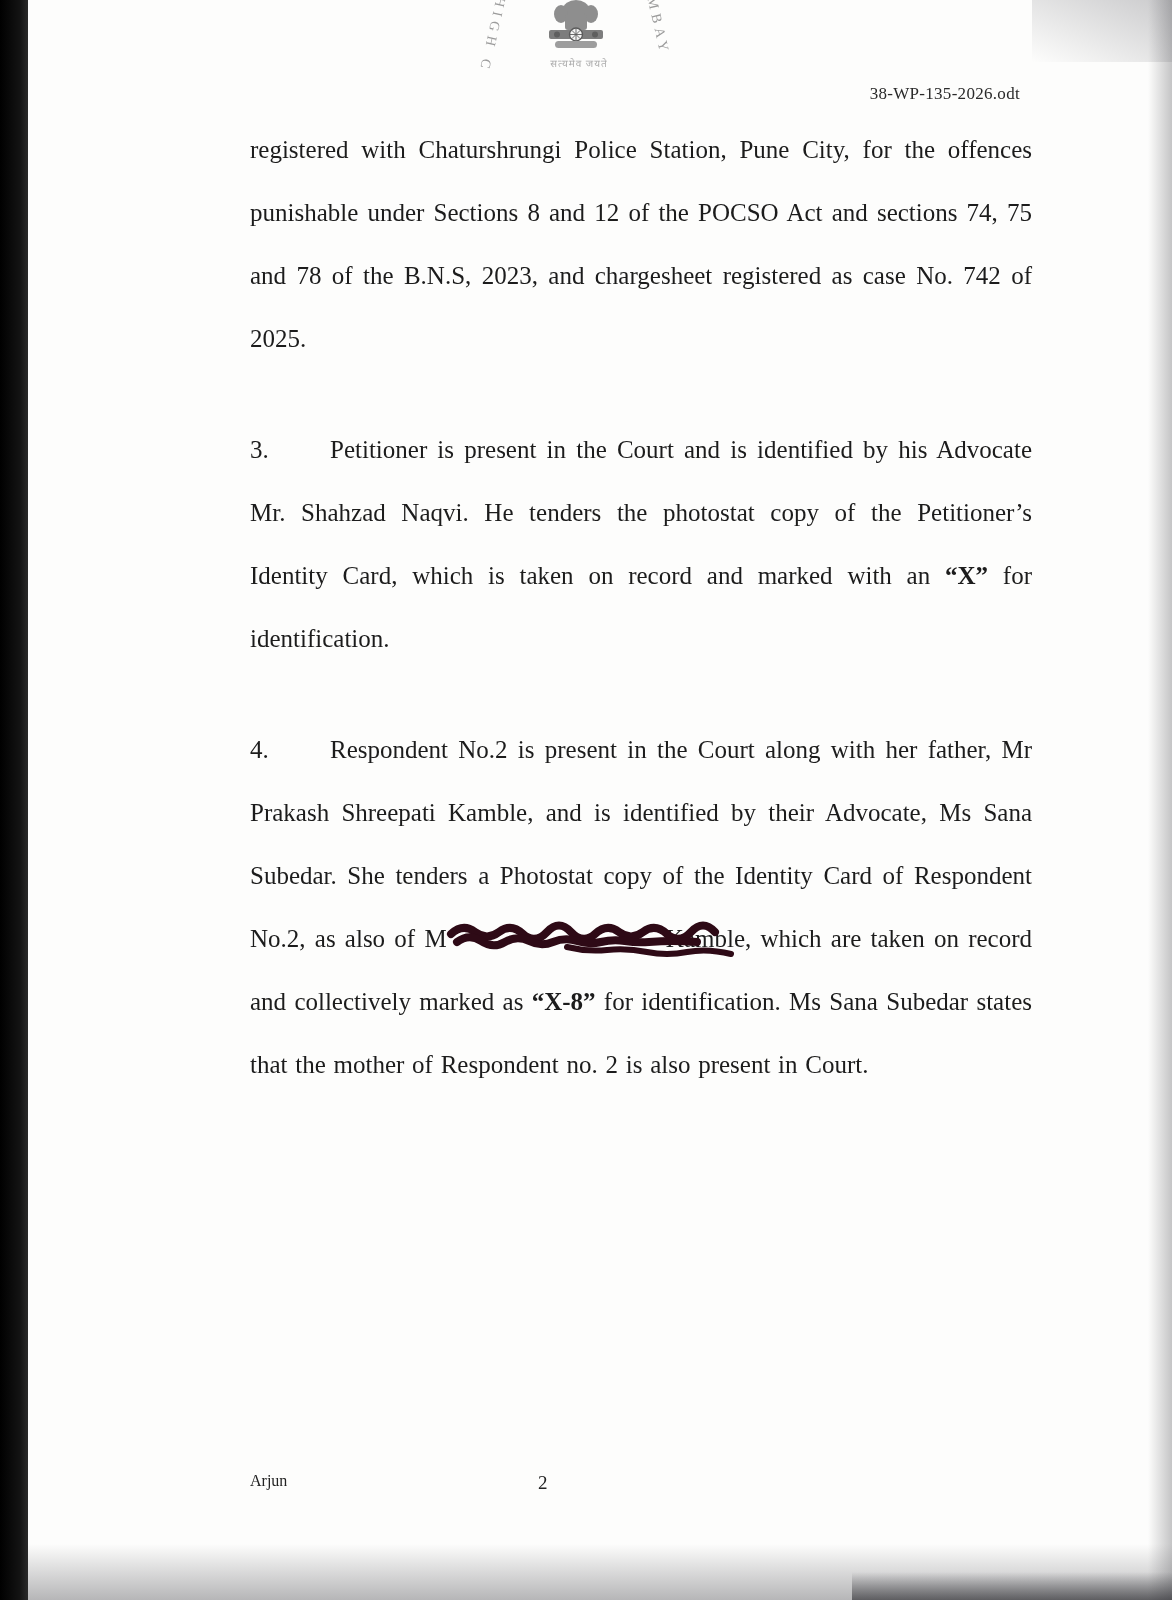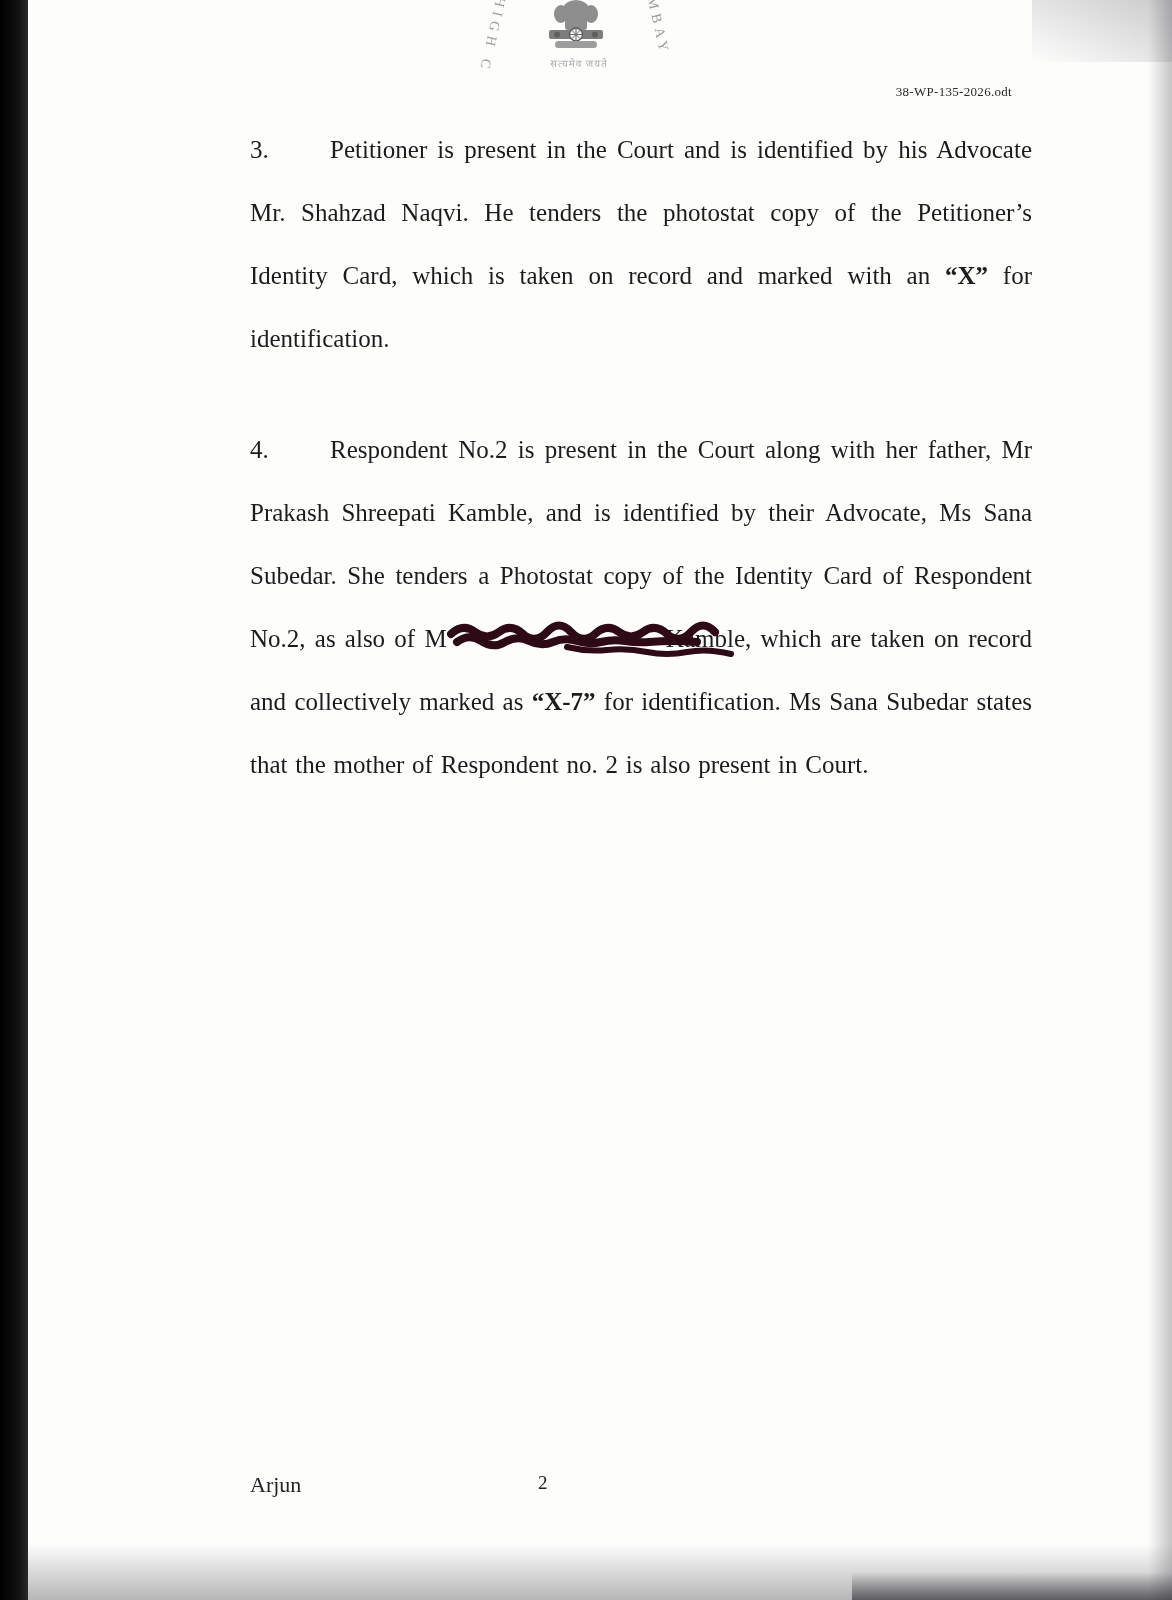--- a/index.html
+++ b/index.html
@@ -45,8 +45,8 @@
 
   
   .filename{
-    position:absolute;top:84px;right:160px;
-    font-size:13px;color:#2a2a2a;letter-spacing:.3px;margin-left:42px;
+    position:absolute;top:84px;right:152px;
+    font-size:17px;color:#2a2a2a;letter-spacing:.3px;margin-left:42px;
   }
 
   

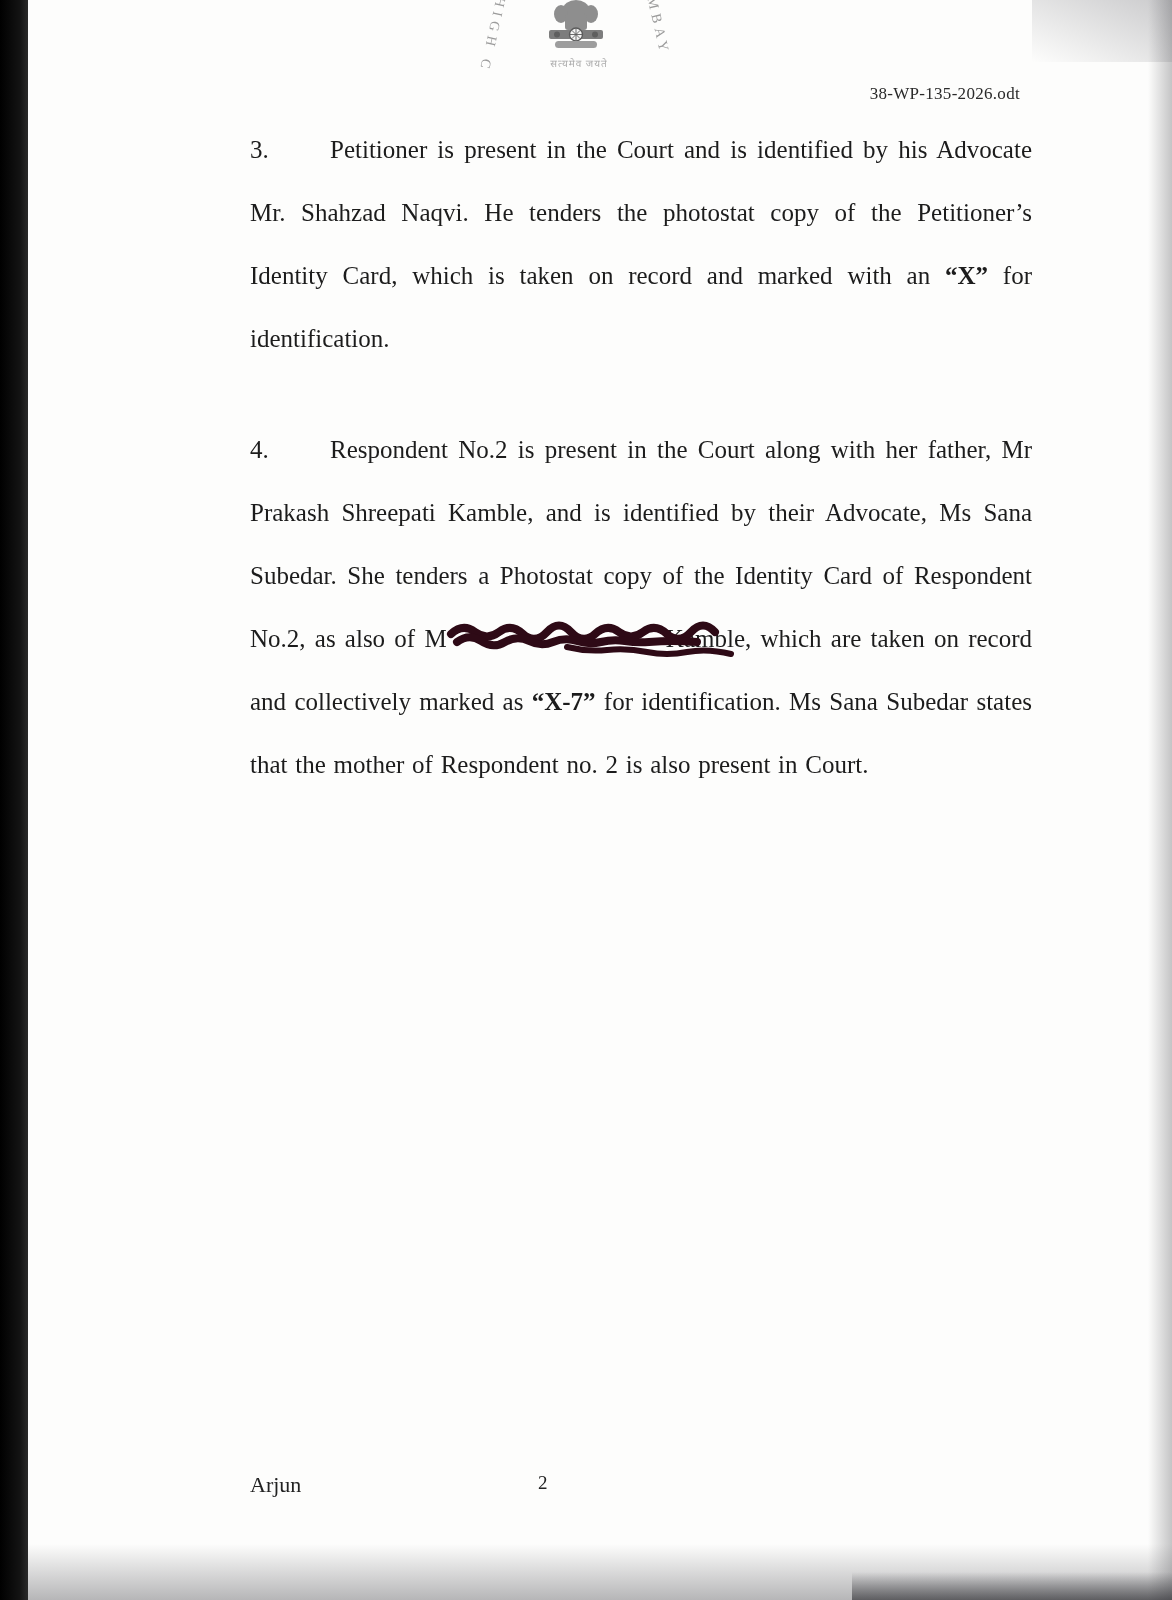--- a/index.html
+++ b/index.html
@@ -108,6 +108,7 @@
 
   <div class="content">
 
+    <p><span>registered with Chaturshrungi Police Station, Pune City, for the offences punishable under Sections 8 and 12 of the POCSO Act and sections 74, 75 and 78 of the B.N.S, 2023, and chargesheet registered as case No. 742 of 2025.</span></p>
 
     <p><span class="para-num">3.</span><span>Petitioner is present in the Court and is identified by his Advocate Mr. Shahzad Naqvi. He tenders the photostat copy of the Petitioner’s Identity Card, which is taken on record and marked with an </span><b>“X”</b><span> for identification.</span></p>
 

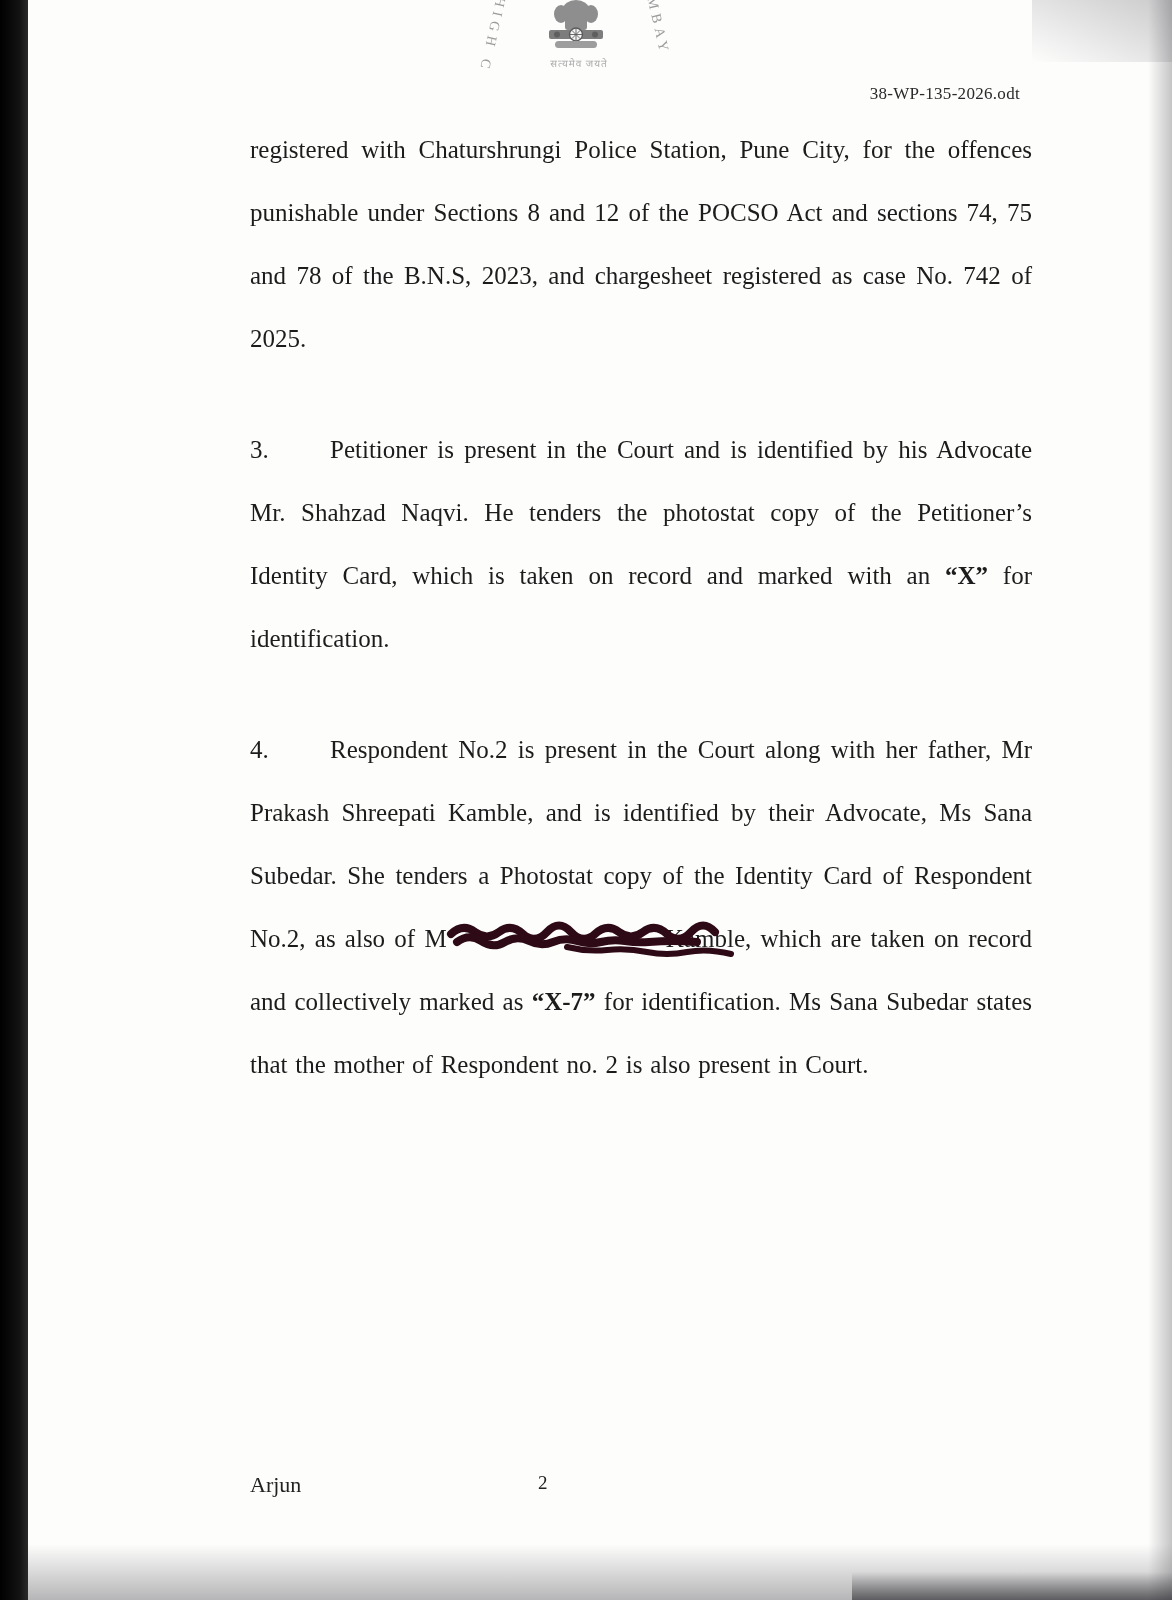--- a/index.html
+++ b/index.html
@@ -118,7 +118,7 @@
           <path stroke-width="8" d="M10,20 q12,-9 24,-1 t24,1 t24,-1 t24,1 t24,-1 t24,1 t24,-1 t24,1 t24,-1 t24,1"></path>
           <path stroke-width="6" d="M120,25 q20,5 40,3 t40,2 t40,0 t44,2"></path>
         </g>
-      </svg></span><span> Kamble, which are taken on record and collectively marked as </span><b>“X-7”</b><span> for identification. Ms Sana Subedar states that the mother of Respondent no. 2 is also present in Court.</span></p>
+      </svg></span><span> Kamble, which are taken on record and collectively marked as </span><b>“X-8”</b><span> for identification. Ms Sana Subedar states that the mother of Respondent no. 2 is also present in Court.</span></p>
 
 
   </div>

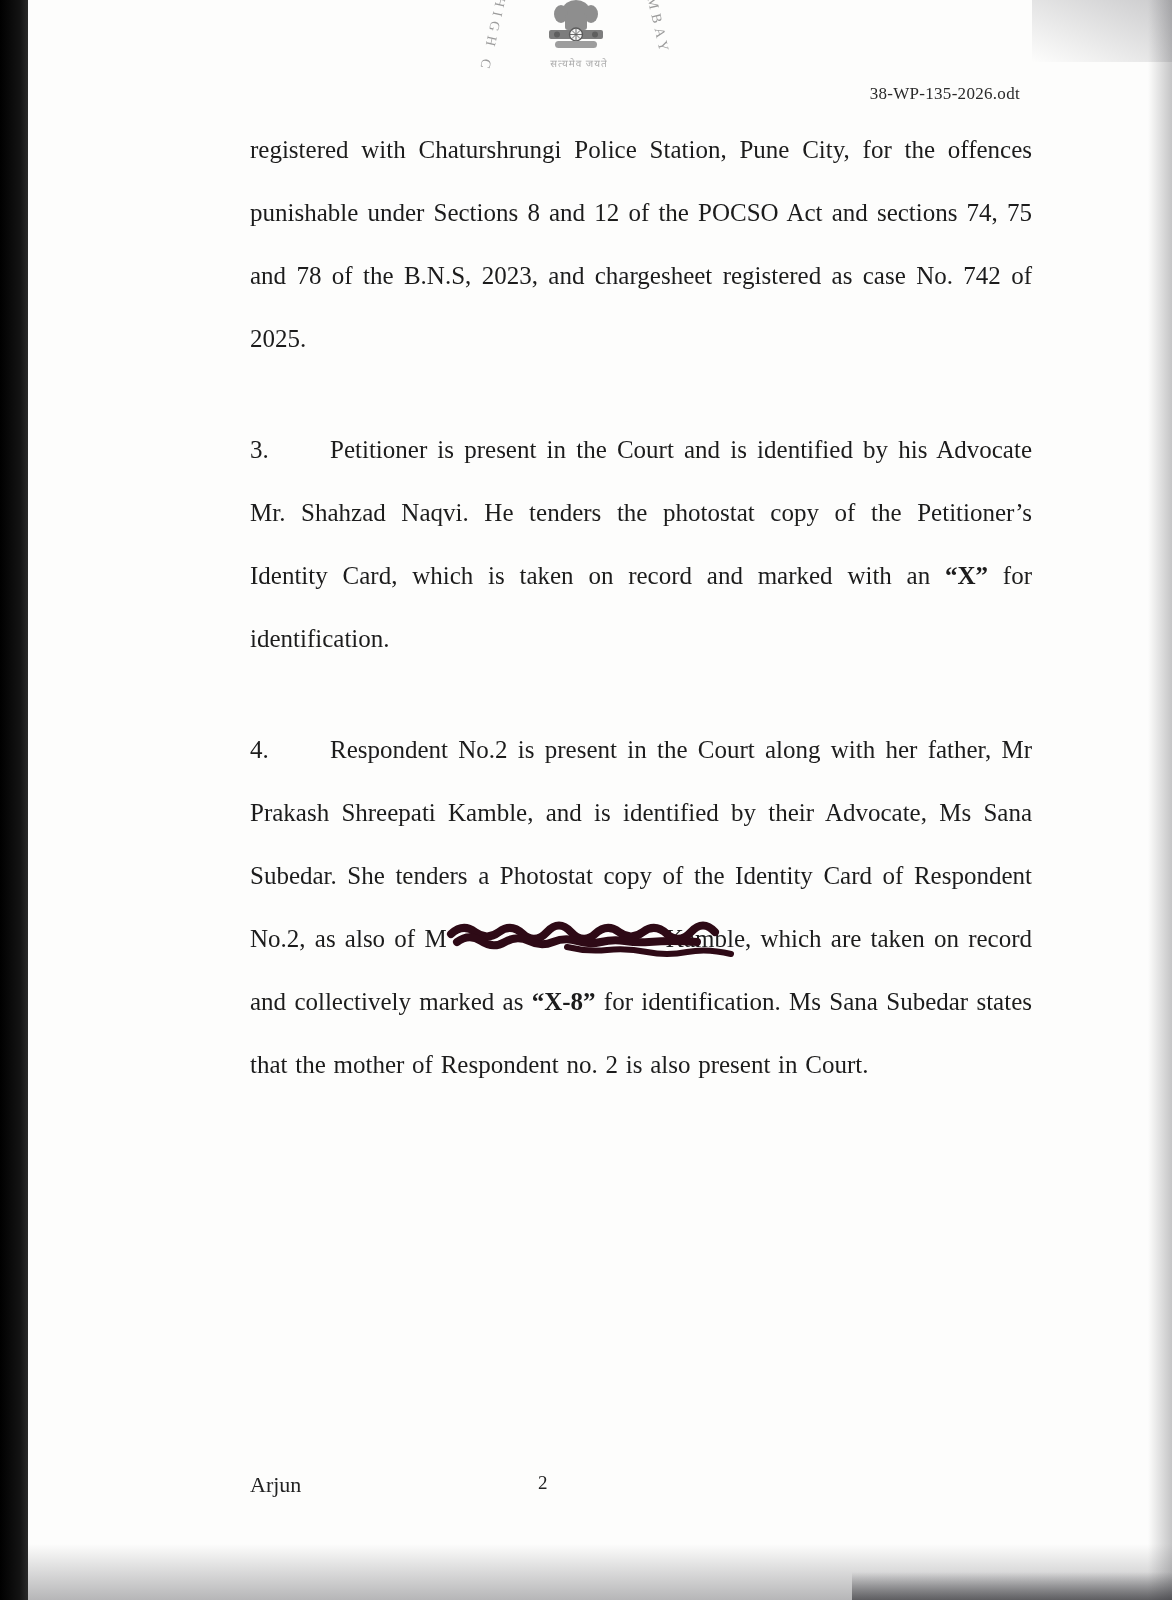--- a/index.html
+++ b/index.html
@@ -69,7 +69,7 @@
   .redaction svg{overflow:visible;}
 
   
-  .footer-author{position:absolute;left:250px;top:1472px;font-size:22px;color:#222;}
+  .footer-author{position:absolute;left:250px;top:1472px;font-size:16px;color:#222;}
   .footer-page{position:absolute;left:538px;top:1472px;font-size:19px;color:#222;}
 </style>
 </head>

